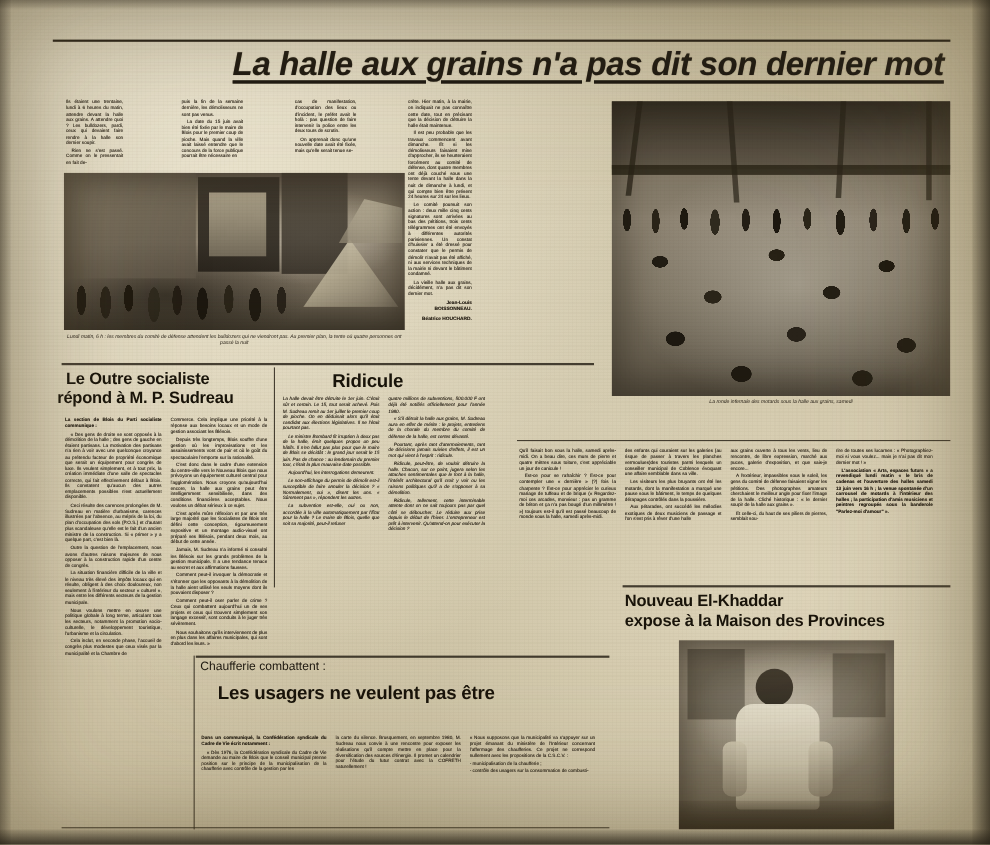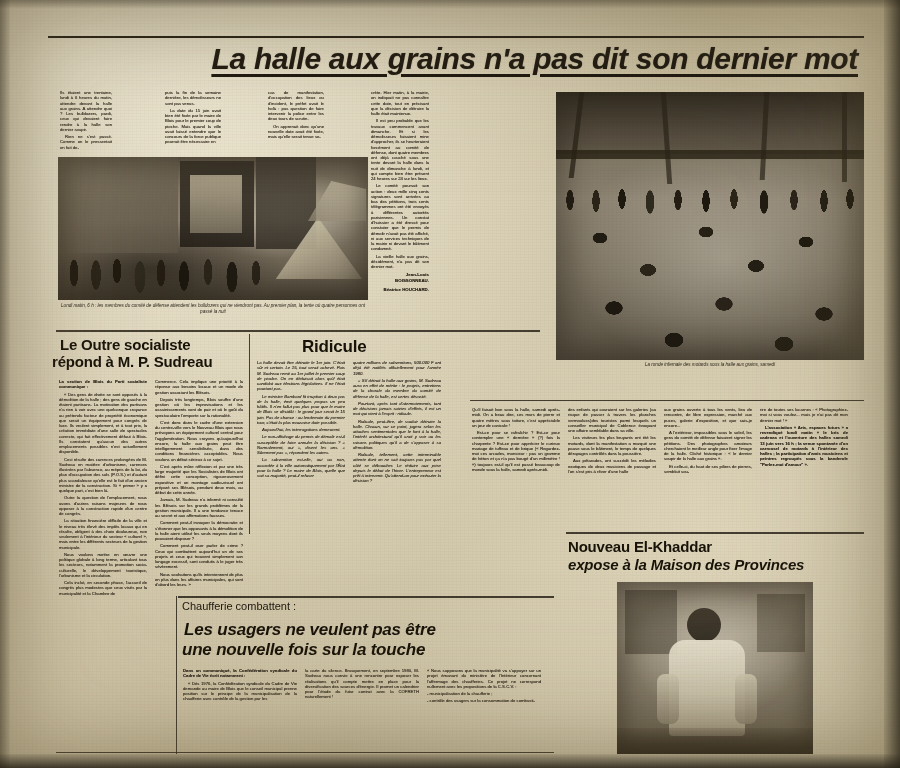--- a/index.html
+++ b/index.html
@@ -252,7 +252,7 @@
 
   <div class="hline thick" style="left:566px;top:532px;width:298px;"></div>
   <div class="sec-h" style="left:568px;top:538px;font-size:15px;line-height:18px;">Nouveau El-Khaddar</div>
-  <div class="sec-h" style="left:568px;top:556px;font-size:15px;line-height:18px;font-style:italic;">expose à la Maison des Provinces</div>
+  <div class="sec-h" style="left:568px;top:556px;font-size:15px;line-height:18px;">expose à la Maison des Provinces</div>
 
   <div class="photo" style="left:617px;top:582px;width:196px;height:172px;">
     <div class="base" style="

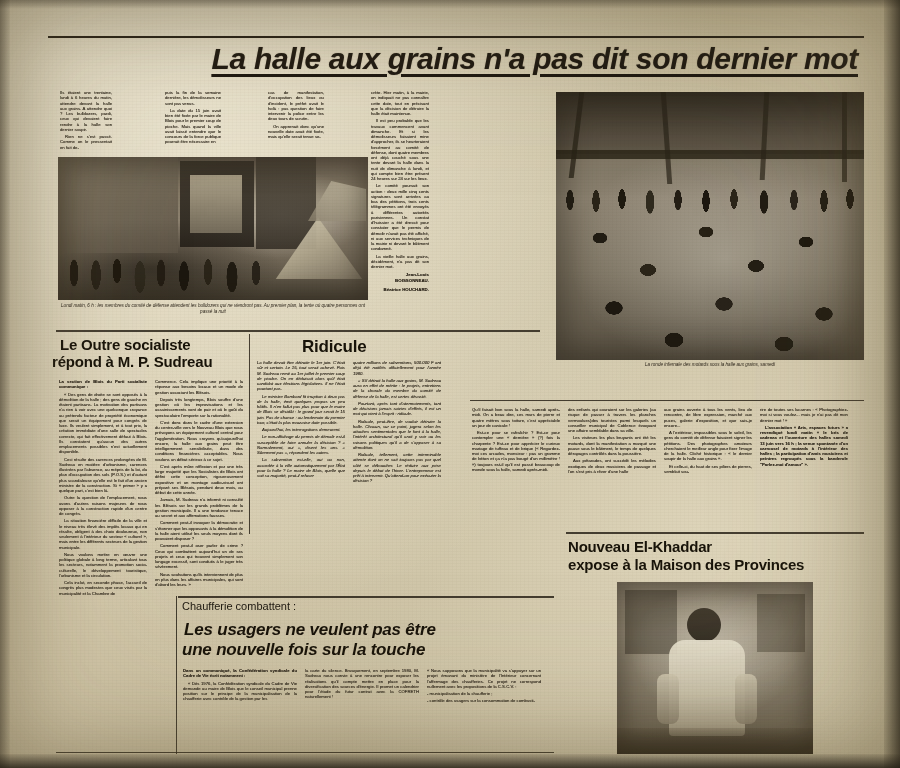--- a/index.html
+++ b/index.html
@@ -279,7 +279,7 @@
   <div class="vline" style="left:176px;top:596px;height:158px;"></div>
   <div class="hline thick" style="left:178px;top:596px;width:376px;"></div>
   <div class="kicker" style="left:182px;top:600px;">Chaufferie combattent :</div>
-  <div class="sec-h" style="left:184px;top:620px;font-size:17px;line-height:20px;font-style:italic;">Les usagers ne veulent pas être</div>
+  <div class="sec-h" style="left:198px;top:620px;font-size:17px;line-height:20px;">Les usagers ne veulent pas être</div>
   <div class="sec-h" style="left:182px;top:640px;font-size:17px;line-height:20px;font-style:italic;">une nouvelle fois sur la touche</div>
 
   <div class="col" style="left:183px;top:668px;width:114px;height:84px;">

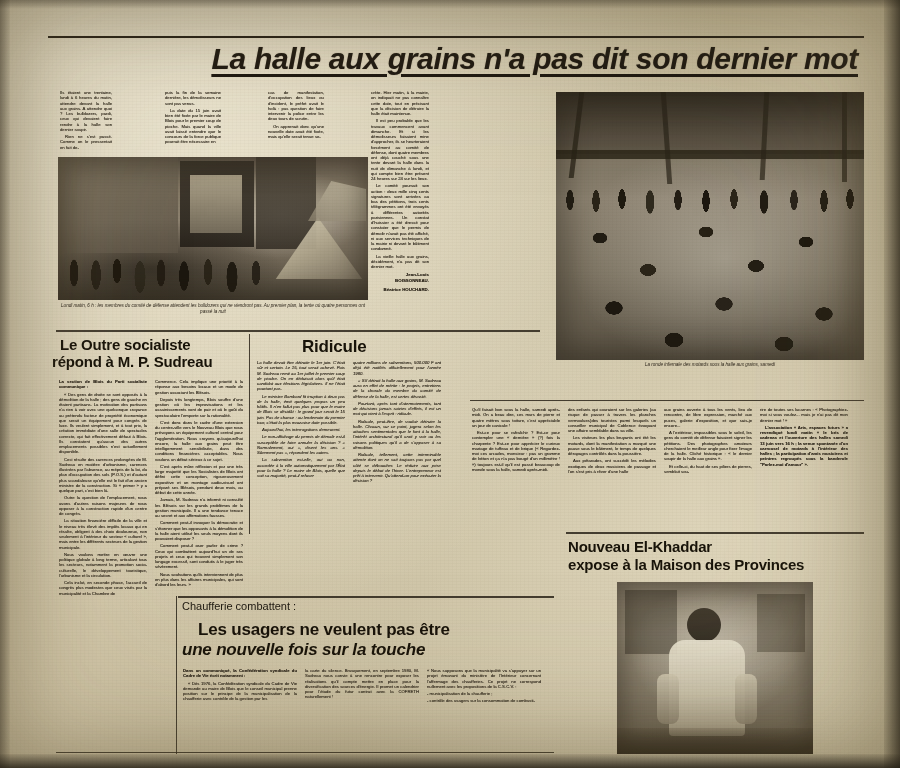--- a/index.html
+++ b/index.html
@@ -280,7 +280,6 @@
   <div class="hline thick" style="left:178px;top:596px;width:376px;"></div>
   <div class="kicker" style="left:182px;top:600px;">Chaufferie combattent :</div>
   <div class="sec-h" style="left:198px;top:620px;font-size:17px;line-height:20px;">Les usagers ne veulent pas être</div>
-  <div class="sec-h" style="left:182px;top:640px;font-size:17px;line-height:20px;font-style:italic;">une nouvelle fois sur la touche</div>
 
   <div class="col" style="left:183px;top:668px;width:114px;height:84px;">
     <p class="noind" style="font-weight:bold;">Dans un communiqué, la Confédération syndicale du Cadre de Vie écrit notamment :</p>

